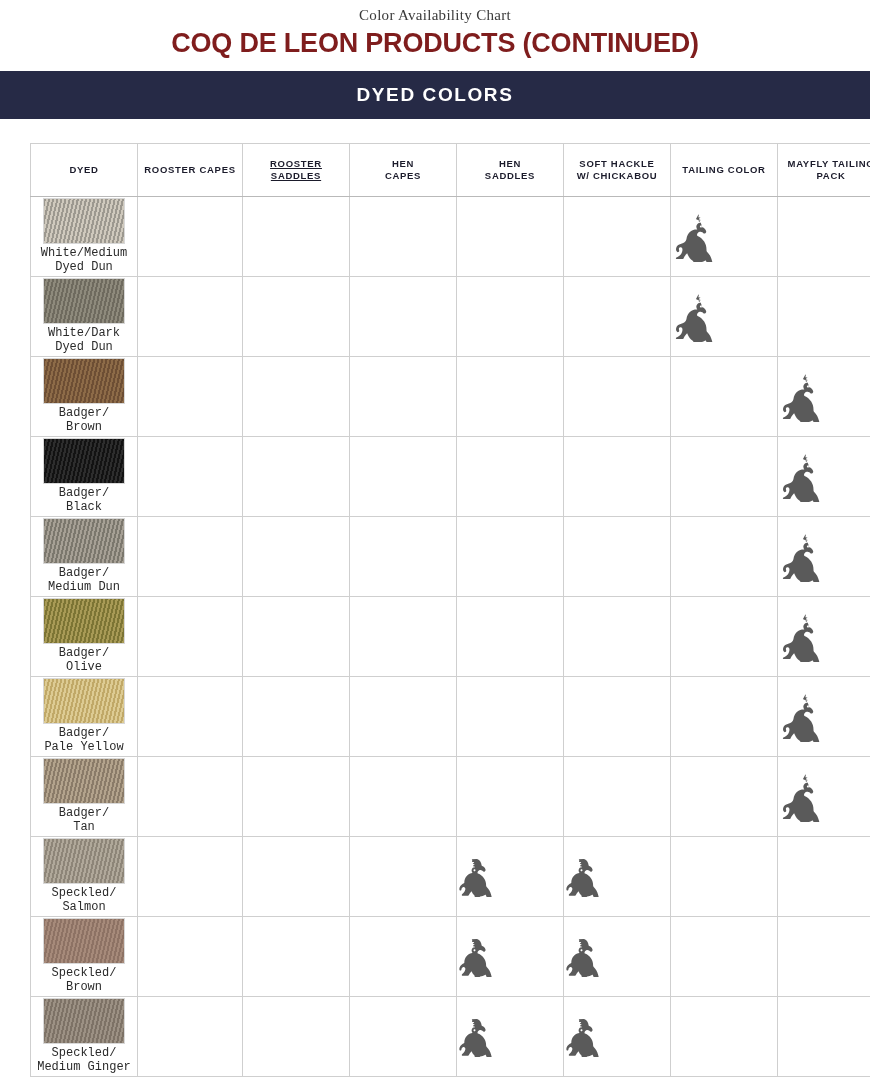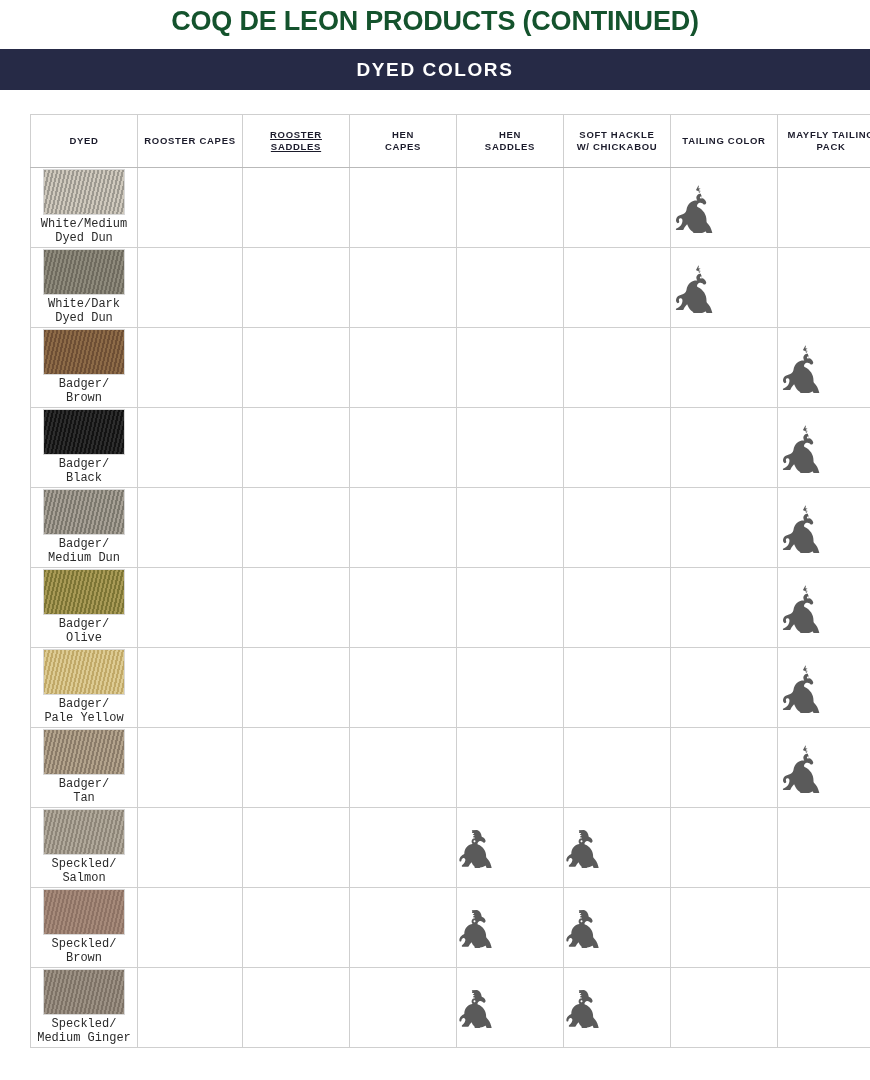--- a/index.html
+++ b/index.html
@@ -119,6 +119,7 @@
 <div class="page">
 
   <div class="header">
+    <p class="subtitle">Color Availability Chart</p>
     <h1 class="title">COQ DE LEON PRODUCTS (CONTINUED)</h1>
   </div>
 

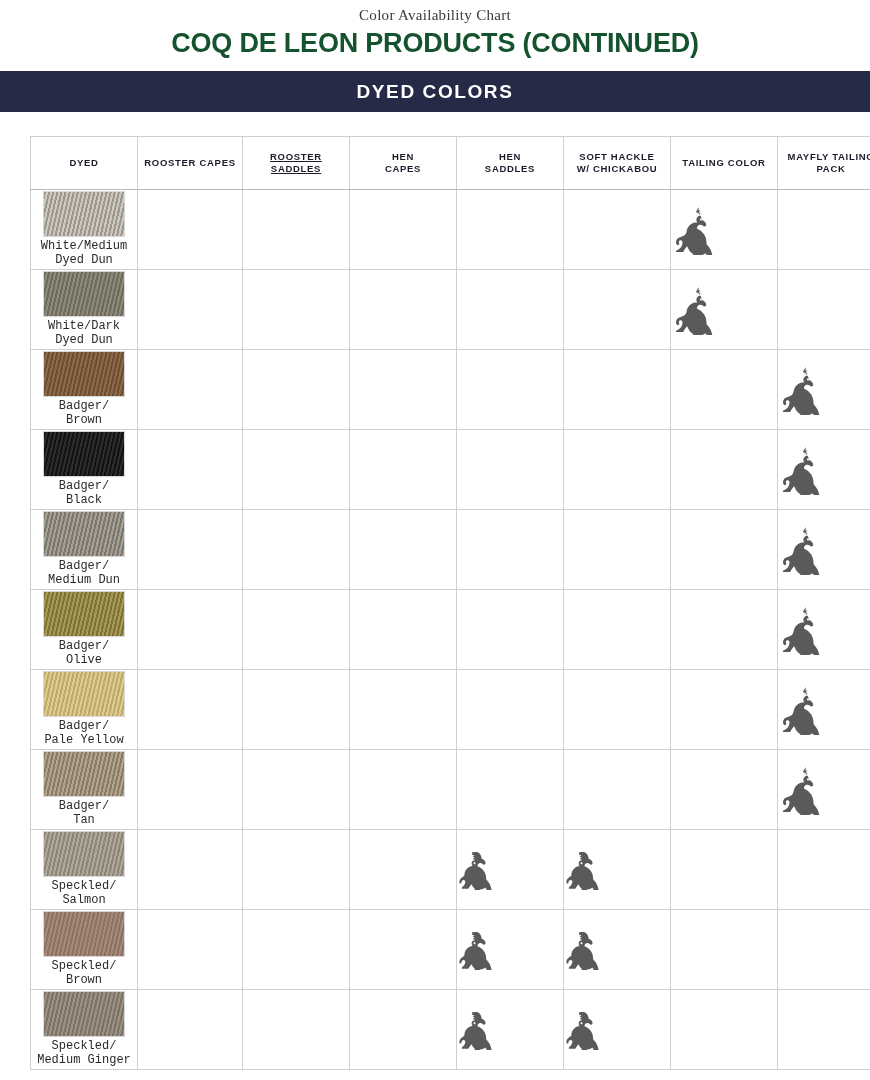--- a/index.html
+++ b/index.html
@@ -36,7 +36,7 @@
     font-size: 27px;
     font-weight: bold;
     letter-spacing: -0.2px;
-    color: #14532d;
+    color: #7f1d1d;
     margin: 0;
     padding: 2px 0 10px 0;
   }

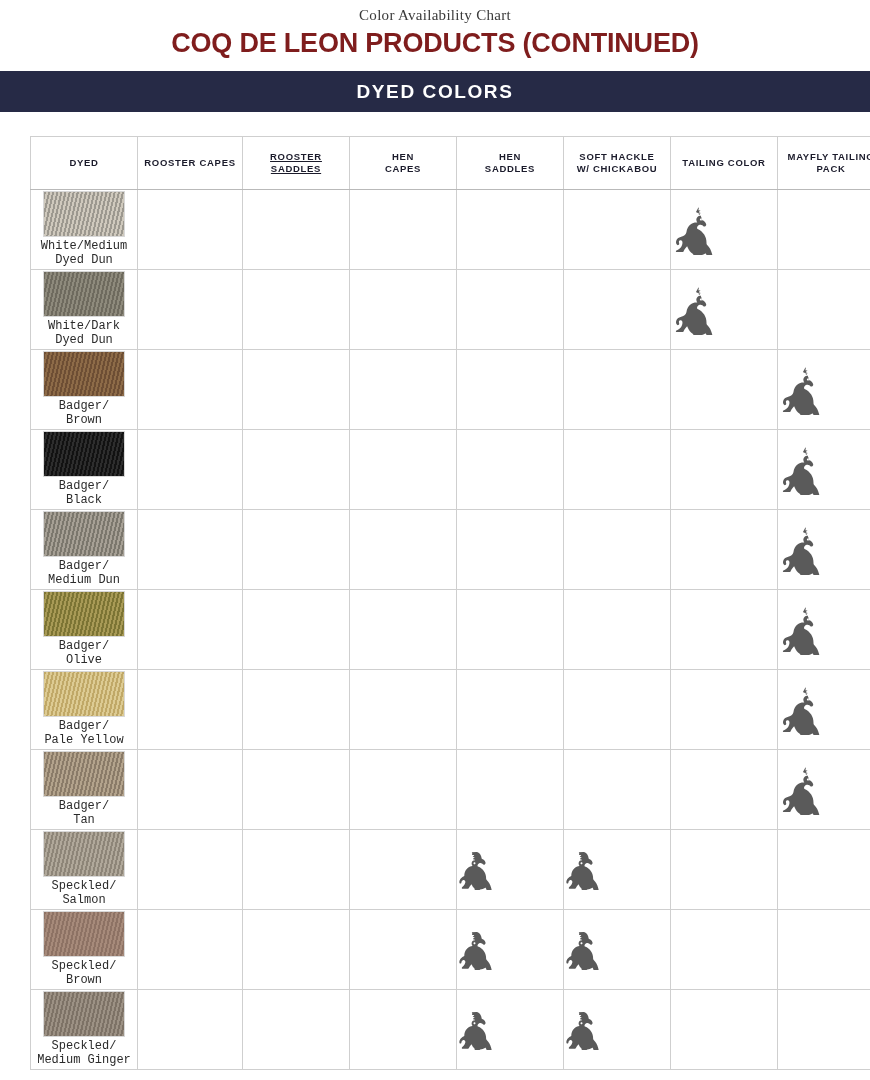--- a/index.html
+++ b/index.html
@@ -43,7 +43,7 @@
   .band {
     background: #262a46;
     color: #ffffff;
-    height: 41px;
+    height: 48px;
     display: flex;
     align-items: center;
     justify-content: center;

